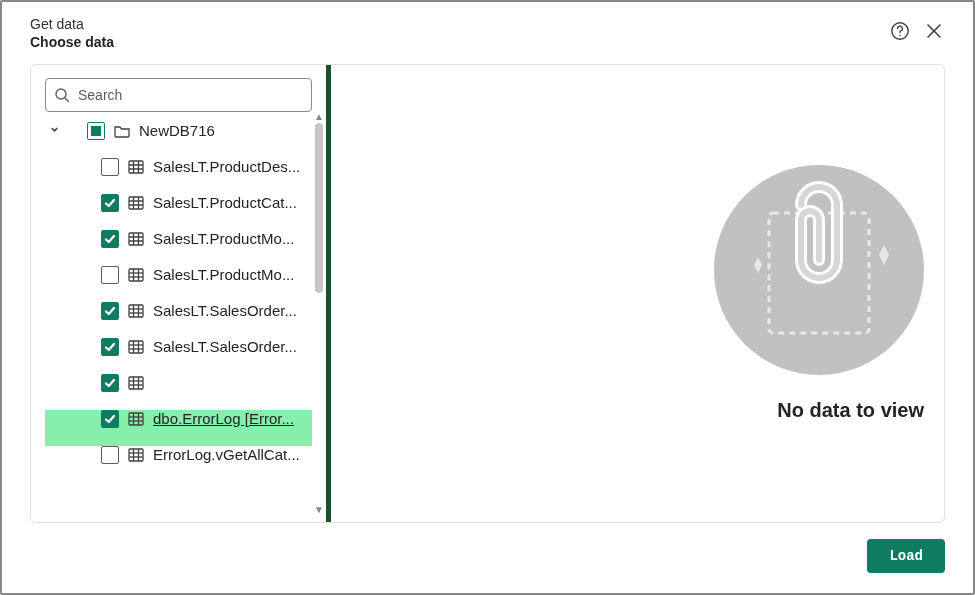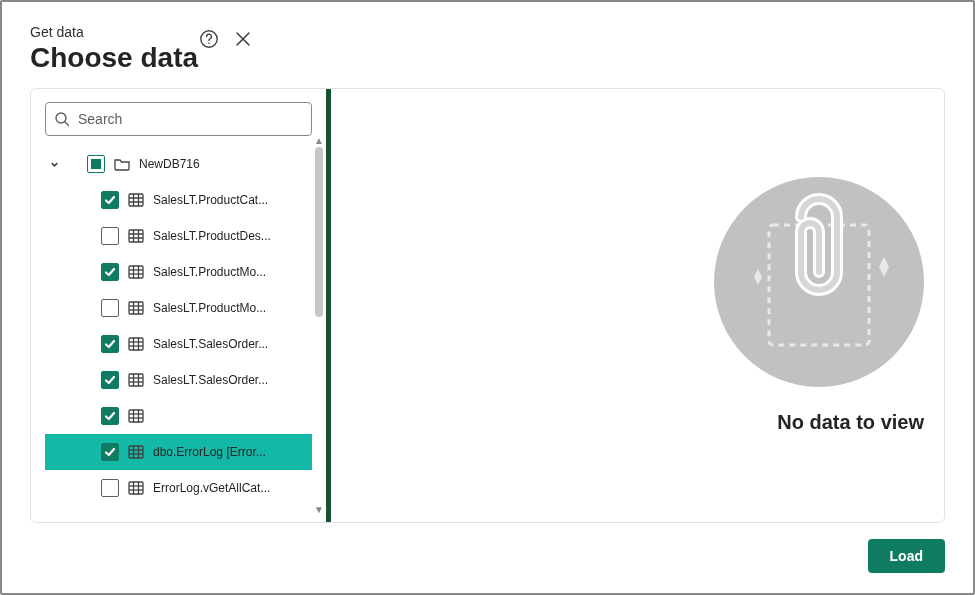--- a/index.html
+++ b/index.html
@@ -9,7 +9,7 @@
     display: flex; flex-direction: column;
   }
   .header {
-    padding: 22px 28px 10px 28px; display: flex; align-items: flex-start; 
+    padding: 14px 28px 10px 28px; display: flex; align-items: flex-start; justify-content: space-between;
   }
   .header-titles { display: flex; flex-direction: column; gap: 2px; }
   .subtitle { font-size: 14px; color: #323130; font-weight: 400; }

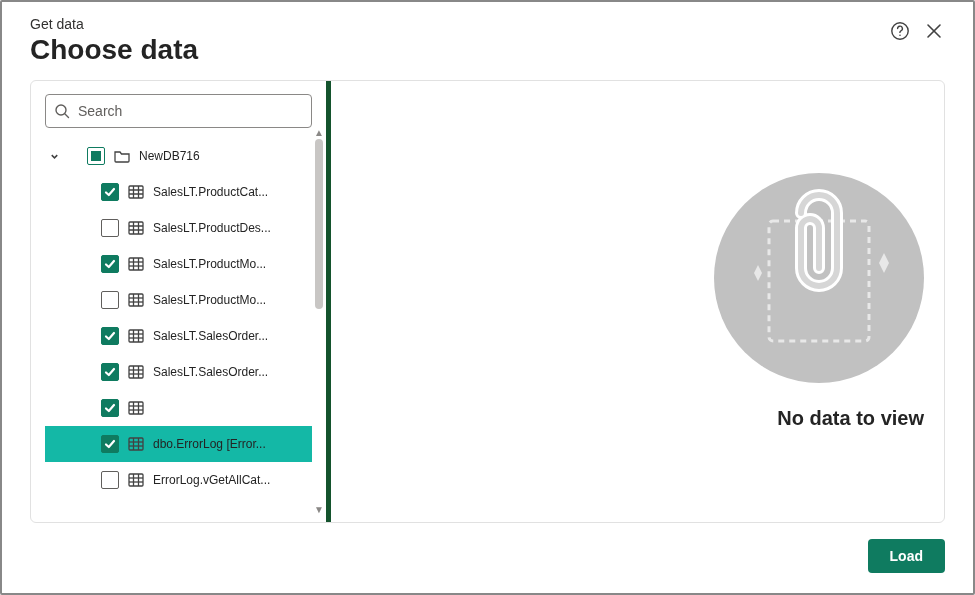--- a/index.html
+++ b/index.html
@@ -13,7 +13,7 @@
   }
   .header-titles { display: flex; flex-direction: column; gap: 2px; }
   .subtitle { font-size: 14px; color: #323130; font-weight: 400; }
-  .title { font-size: 28px; font-weight: 600; color: #242424; }
+  .title { font-size: 14px; font-weight: 600; color: #242424; }
   .header-actions { display: flex; gap: 12px; align-items: center; padding-top: 4px; }
   .icon-btn { width: 22px; height: 22px; display: flex; align-items: center; justify-content: center; cursor: pointer; color: #424242; }
   .panel {

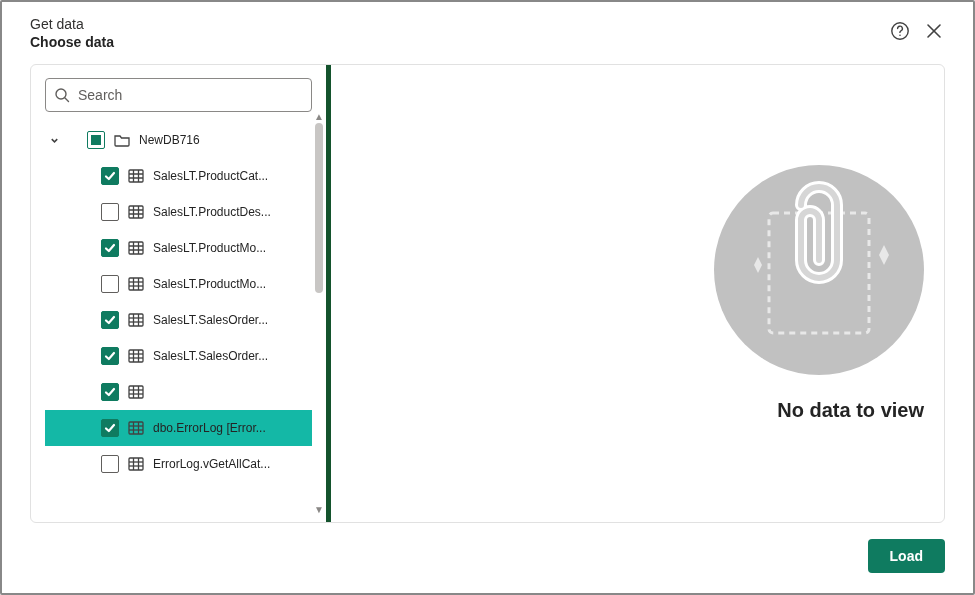--- a/index.html
+++ b/index.html
@@ -36,8 +36,8 @@
   .tree { flex: 1; overflow: hidden; position: relative; padding-right: 14px; }
   .tree-inner { padding-left: 14px; }
   .tree-row {
-    display: flex; align-items: center; height: 36px; gap: 8px; padding-left: 4px; padding-right: 4px;
-    font-size: 12px; color: #242424; white-space: nowrap; overflow: hidden;
+    display: flex; height: 36px; gap: 8px; padding-left: 4px; padding-right: 4px;
+    font-size: 15px; color: #242424; white-space: nowrap; overflow: hidden;
   }
   .tree-row.child { padding-left: 56px; }
   .tree-row.root { padding-left: 2px; }

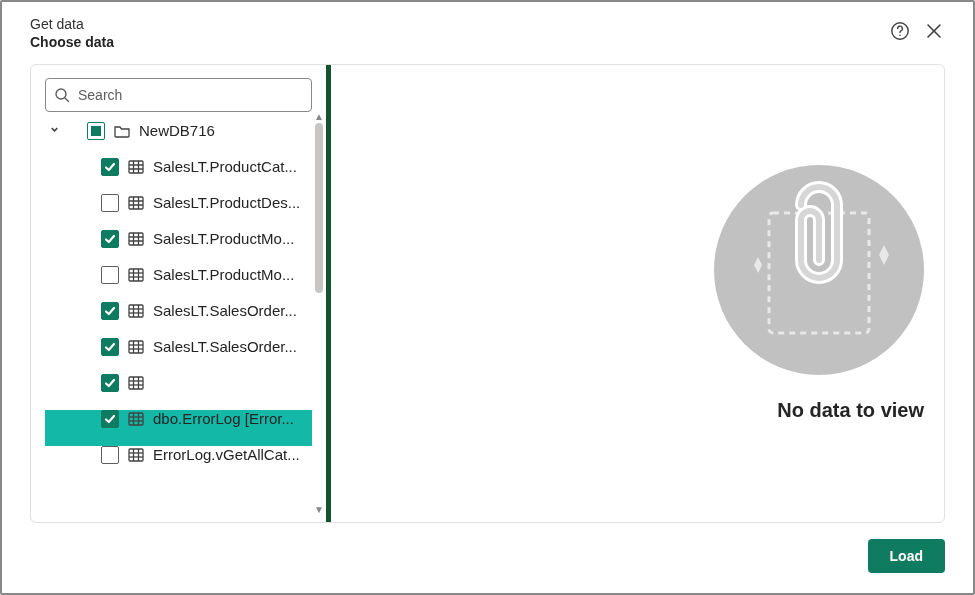--- a/index.html
+++ b/index.html
@@ -129,6 +129,19 @@
               <span class="label">NewDB716</span>
             </div>
             <div class="tree-row child">
+              <span class="cb"></span>
+              <span class="type-icon">
+                <svg width="18" height="18" viewBox="0 0 18 18" fill="none" stroke="currentColor" stroke-width="1.3">
+                  <rect x="2" y="3" width="14" height="12" rx="1"></rect>
+                  <line x1="2" y1="7" x2="16" y2="7"></line>
+                  <line x1="2" y1="11" x2="16" y2="11"></line>
+                  <line x1="6.5" y1="3" x2="6.5" y2="15"></line>
+                  <line x1="11.5" y1="3" x2="11.5" y2="15"></line>
+                </svg>
+              </span>
+              <span class="label">SalesLT.ProductDes...</span>
+            </div>
+            <div class="tree-row child">
               <span class="cb checked">
                 <svg width="12" height="12" viewBox="0 0 12 12" fill="none" stroke="currentColor" stroke-width="2.2" stroke-linecap="round" stroke-linejoin="round">
                   <polyline points="2,6.5 4.8,9 10,3"></polyline>
@@ -144,19 +157,6 @@
                 </svg>
               </span>
               <span class="label">SalesLT.ProductCat...</span>
-            </div>
-            <div class="tree-row child">
-              <span class="cb"></span>
-              <span class="type-icon">
-                <svg width="18" height="18" viewBox="0 0 18 18" fill="none" stroke="currentColor" stroke-width="1.3">
-                  <rect x="2" y="3" width="14" height="12" rx="1"></rect>
-                  <line x1="2" y1="7" x2="16" y2="7"></line>
-                  <line x1="2" y1="11" x2="16" y2="11"></line>
-                  <line x1="6.5" y1="3" x2="6.5" y2="15"></line>
-                  <line x1="11.5" y1="3" x2="11.5" y2="15"></line>
-                </svg>
-              </span>
-              <span class="label">SalesLT.ProductDes...</span>
             </div>
             <div class="tree-row child">
               <span class="cb checked">

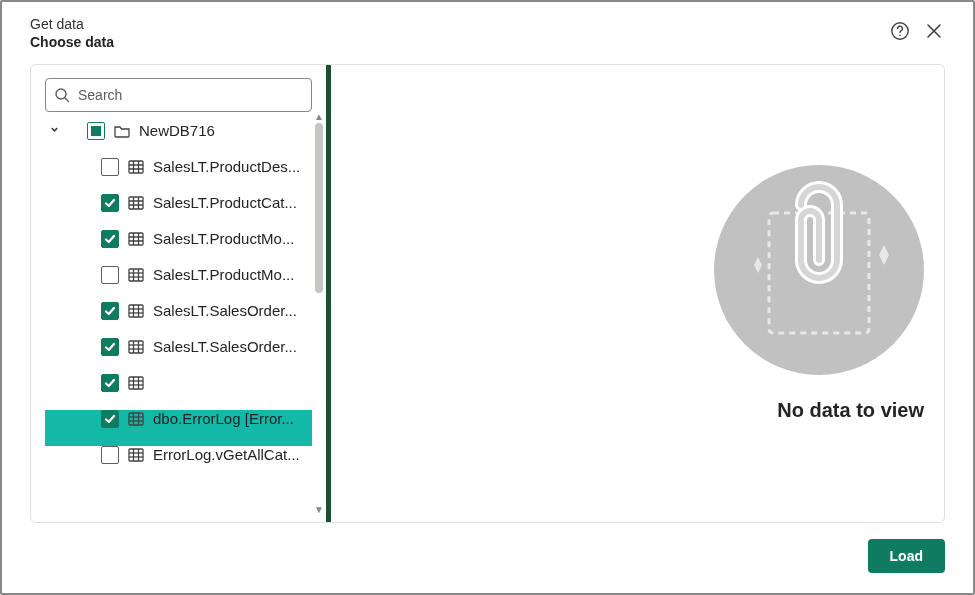--- a/index.html
+++ b/index.html
@@ -42,7 +42,7 @@
   .tree-row.child { padding-left: 56px; }
   .tree-row.root { padding-left: 2px; }
   .tree-row .label { overflow: hidden; text-overflow: ellipsis; flex: 1; }
-  .tree-row.hover { background: #14b8a6; }
+  .tree-row.hover { background: #86efac; text-decoration: underline; }
   .chev { width: 14px; height: 14px; display: flex; align-items: center; justify-content: center; color: #424242; }
   .cb {
     width: 18px; height: 18px; border: 1.5px solid #605e5c; border-radius: 2px; display: flex; align-items: center; justify-content: center;

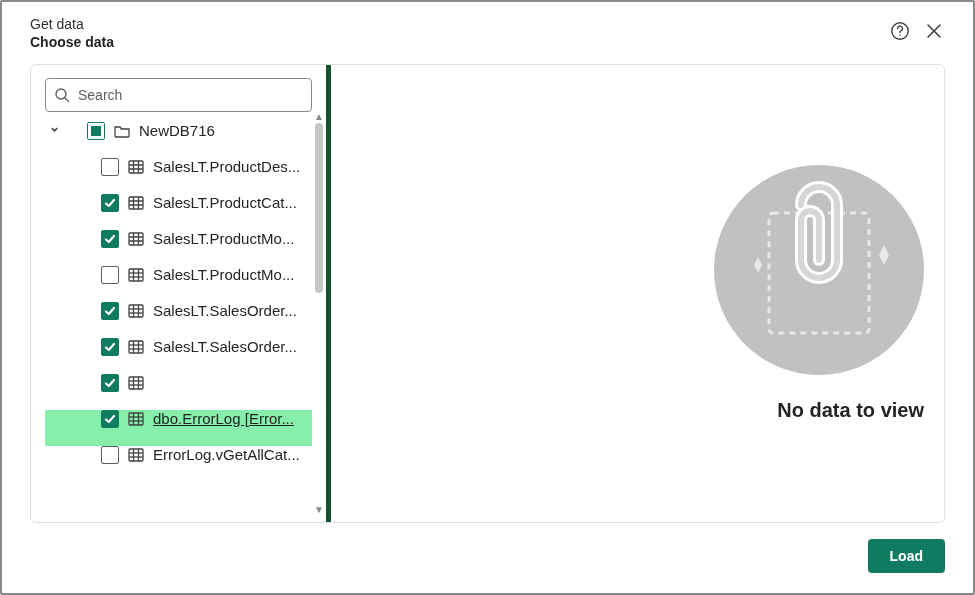--- a/index.html
+++ b/index.html
@@ -70,7 +70,7 @@
   }
   .btn-primary {
     background: #0f7b60; color: #fff; border: none; border-radius: 4px; height: 34px; padding: 0 22px;
-    font-size: 14px; font-weight: 600; cursor: pointer;
+    font-size: 14px; font-weight: 600; cursor: pointer; font-family: Liberation Mono, monospace;
   }
 </style>
 </head>

